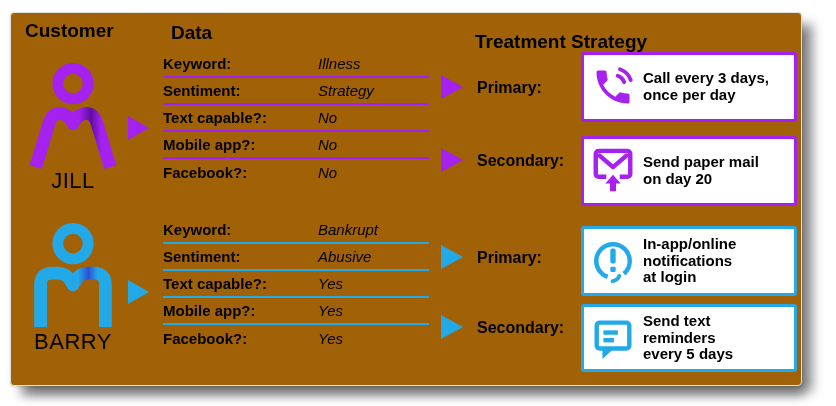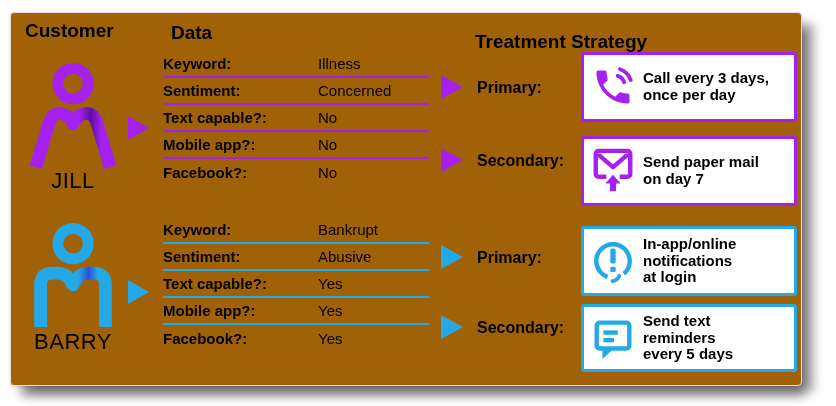--- a/index.html
+++ b/index.html
@@ -46,7 +46,7 @@
        border-bottom:2px solid var(--accent);}
   .row:last-child{border-bottom:none;}
   .row .lbl{width:155px;font-weight:bold;font-size:15px;white-space:nowrap;}
-  .row .val{font-size:15px;white-space:nowrap;}
+  .row .val{font-size:15px;white-space:nowrap;font-style:italic;}
 
   .t-arrow{position:absolute;left:430px;width:0;height:0;
     border-left:22px solid var(--accent);

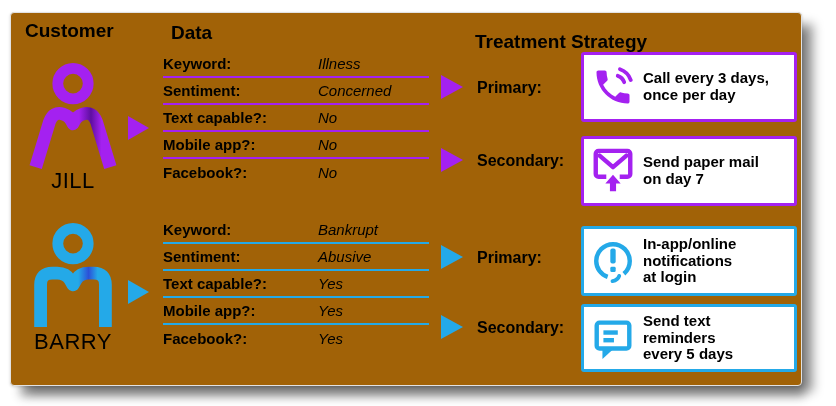--- a/index.html
+++ b/index.html
@@ -103,7 +103,7 @@
       </div>
       <div class="row">
         <span class="lbl">Sentiment:</span>
-        <span class="val">Concerned</span>
+        <span class="val">Strategy</span>
       </div>
       <div class="row">
         <span class="lbl">Text capable?:</span>

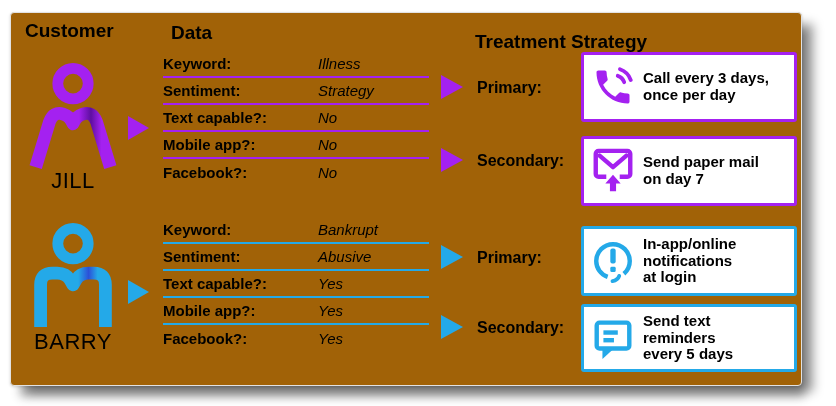--- a/index.html
+++ b/index.html
@@ -145,7 +145,7 @@
         </svg>
       </span>
       <span class="t-text">Send paper mail
-on day 7</span>
+on day 20</span>
     </div>
   </div>
 

